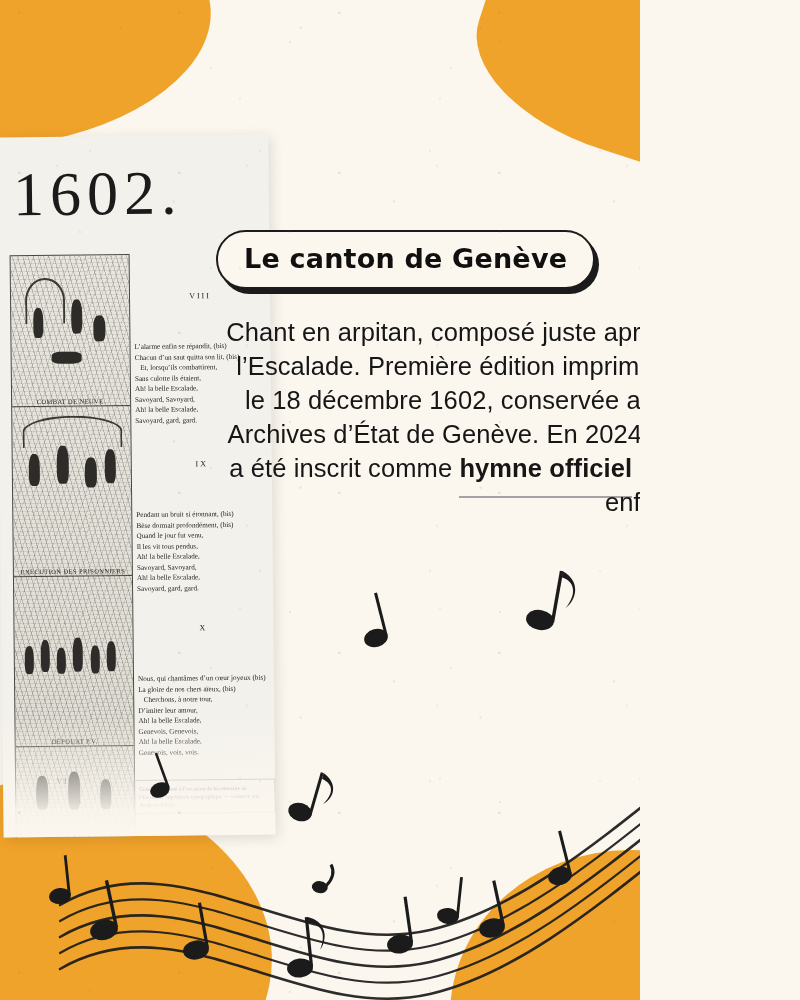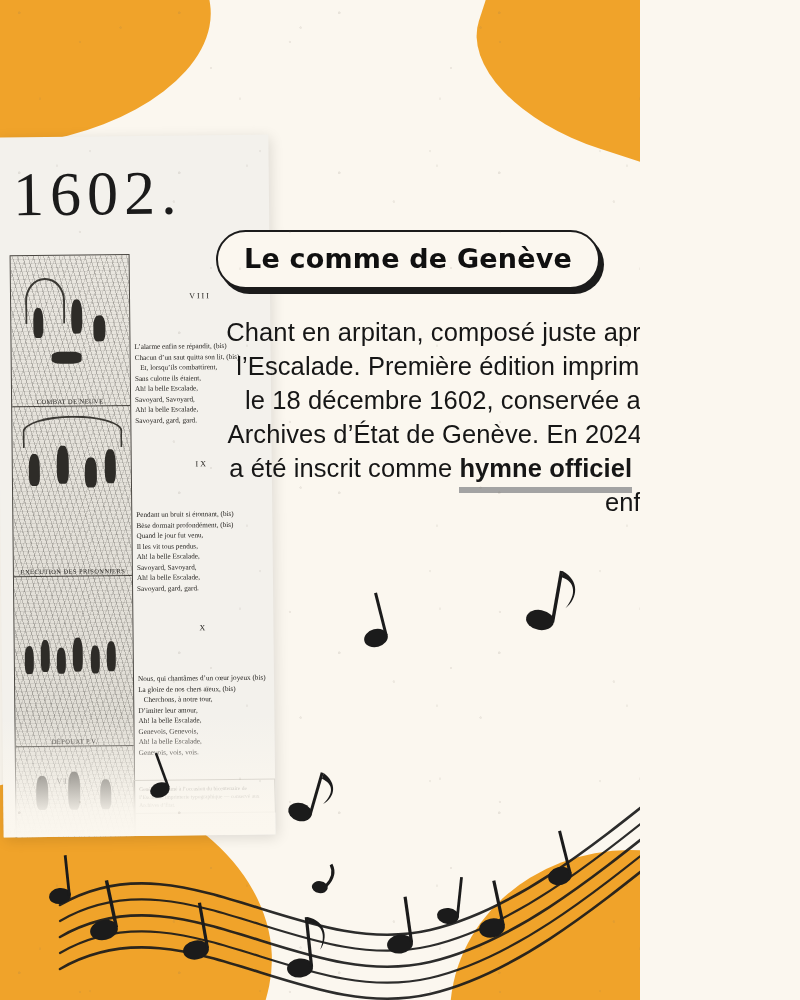--- a/index.html
+++ b/index.html
@@ -431,7 +431,7 @@
   </svg>
 
   <div class="content">
-    <div class="title-pill">Le comme de Genève</div>
+    <div class="title-pill">Le canton de Genève</div>
     <div class="body-text"><span>Chant en arpitan, composé juste après l’Escalade. Première édition imprimée le 18 décembre 1602, conservée aux Archives d’État de Genève. En 2024, il a été inscrit comme </span><span class="hl">hymne officiel</span><span> du enfin.</span></div>
   </div>
 

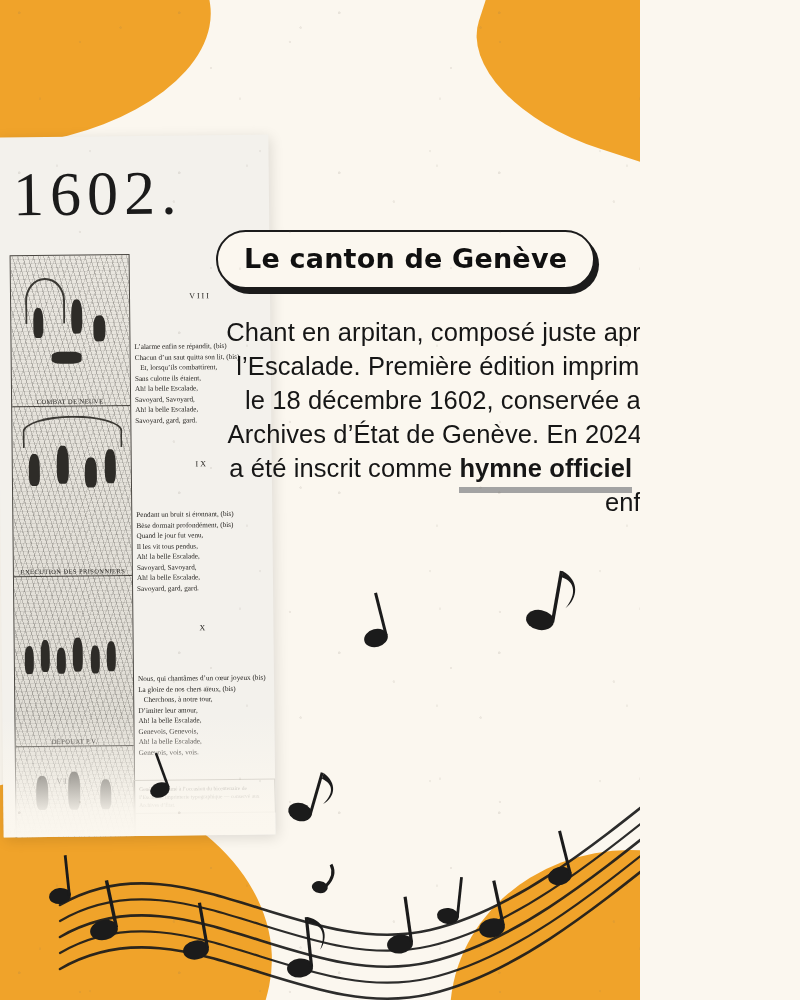--- a/index.html
+++ b/index.html
@@ -231,8 +231,8 @@
   }
   .body-text .hl {
     font-weight: bold;
-    border-bottom: 6px solid #a3a3a3;
-    padding-bottom: 5px;
+    border-bottom: 2px solid #a3a3a3;
+    padding-bottom: 14px;
     margin-top: 42px;
   }
 </style>

